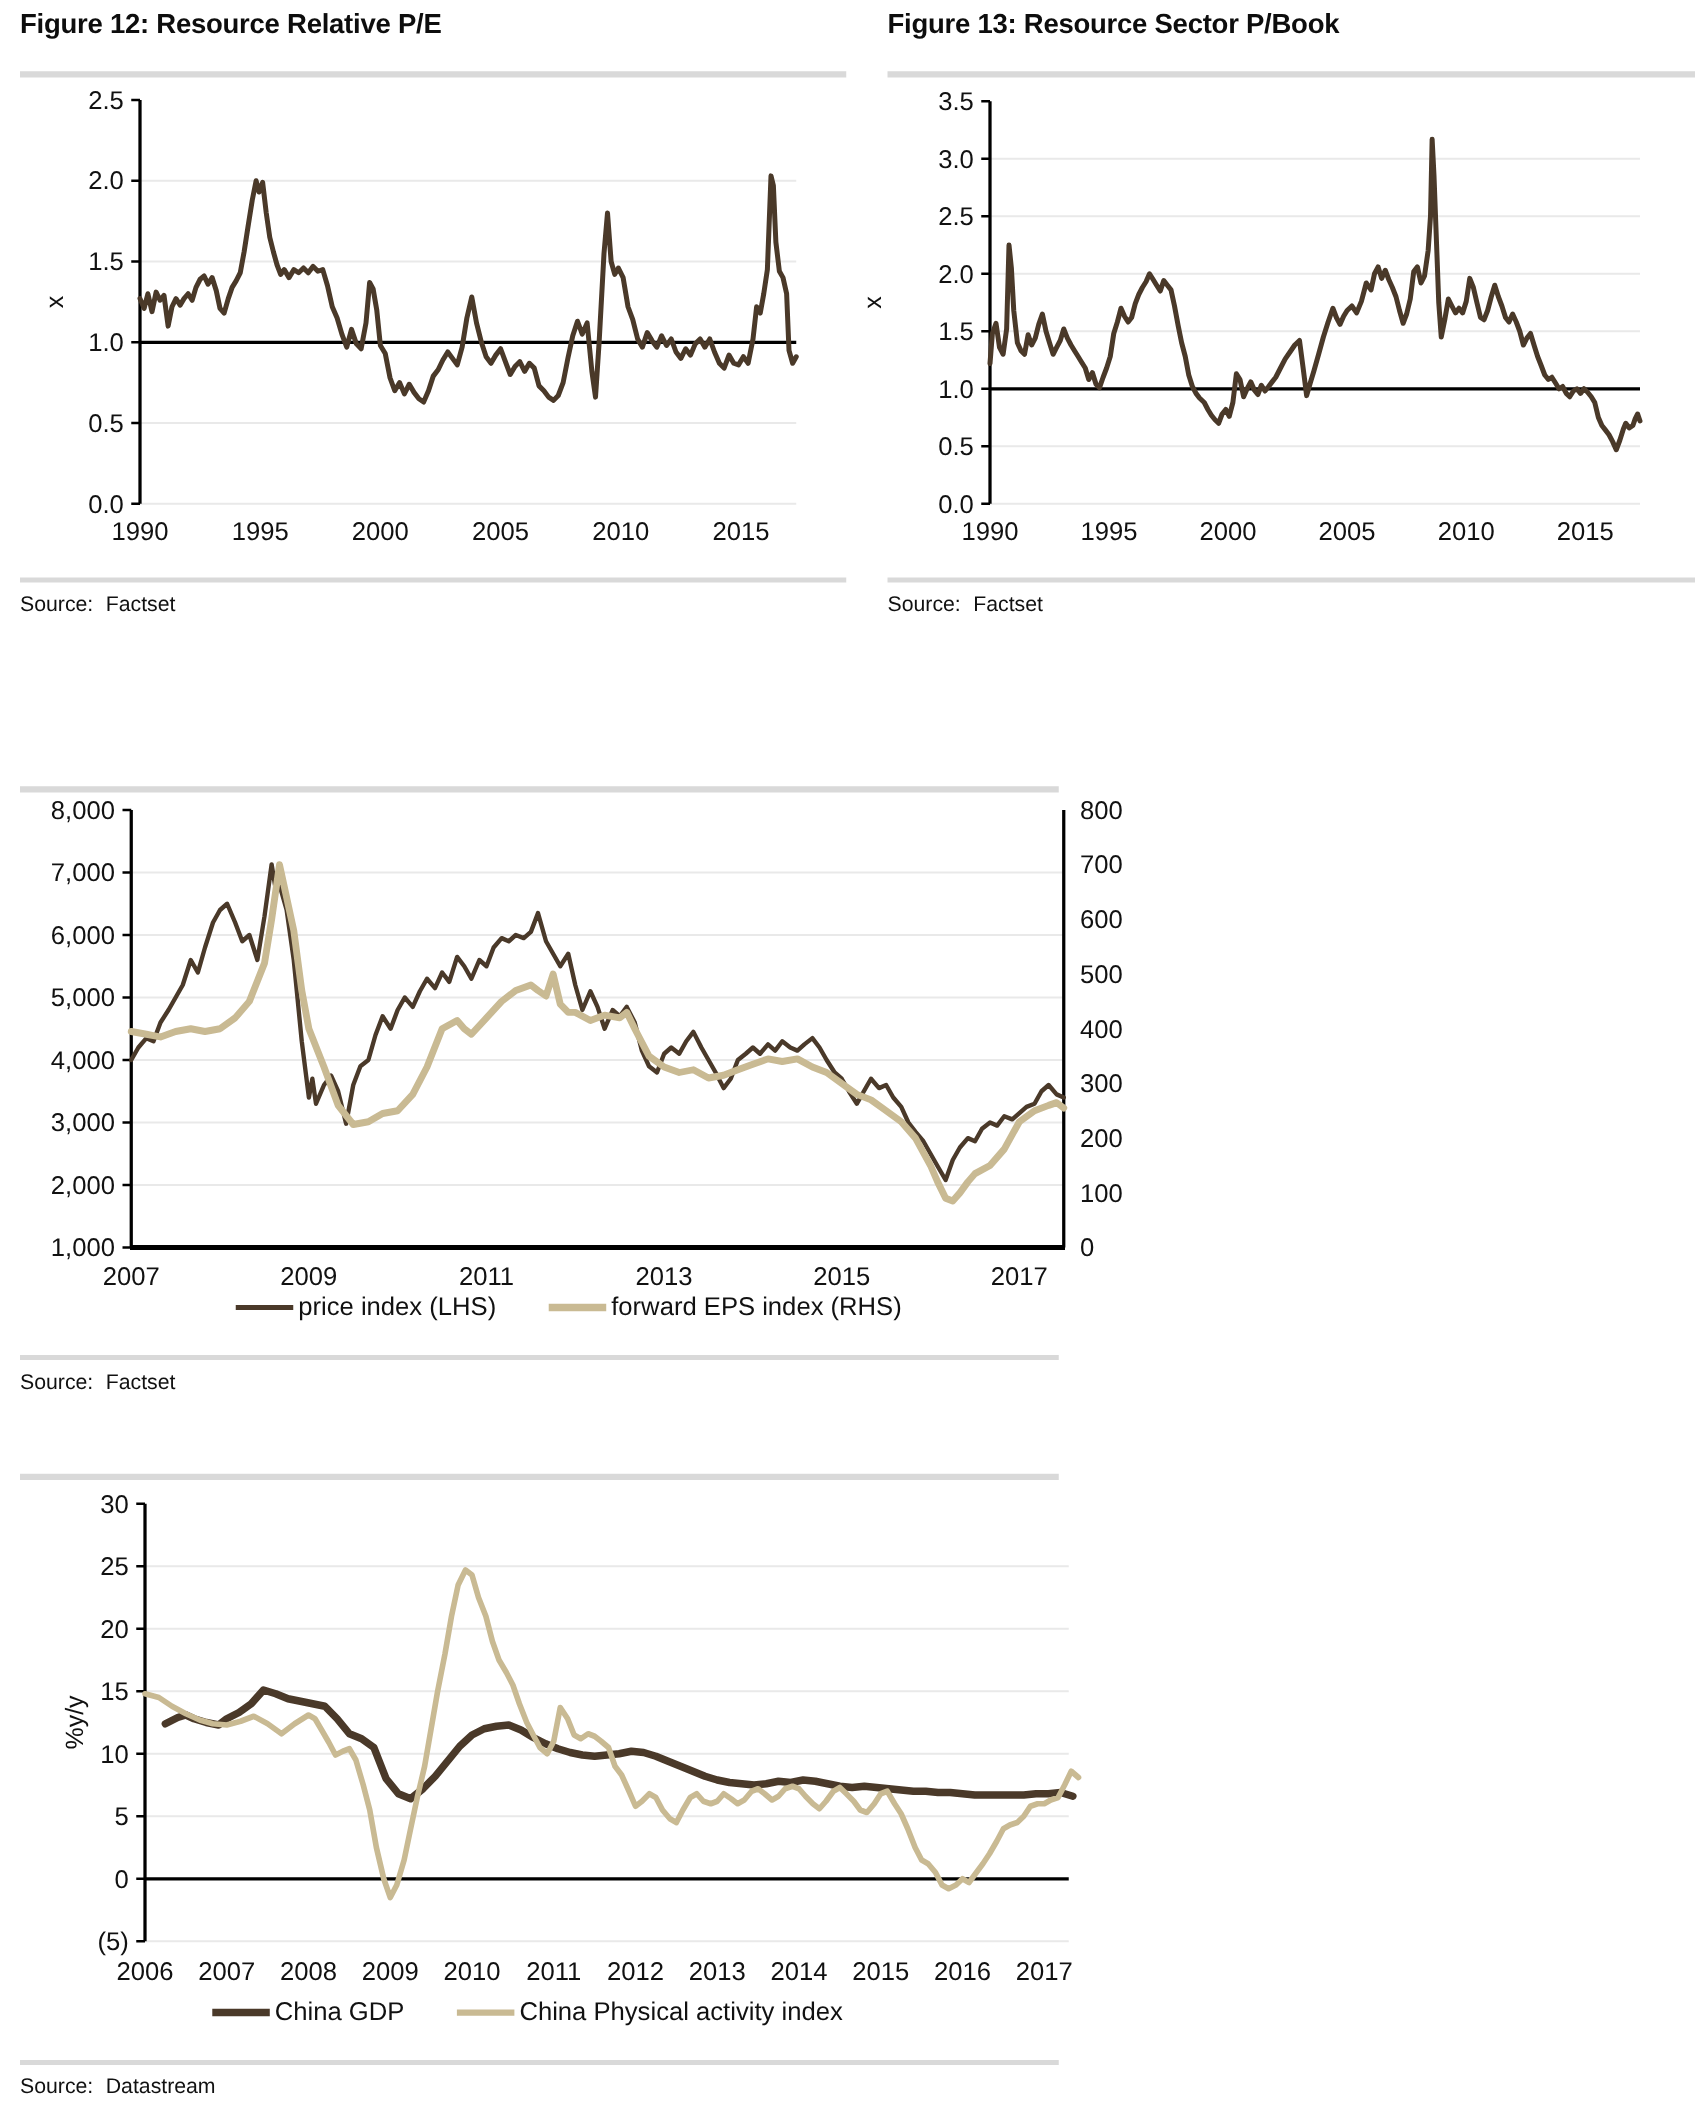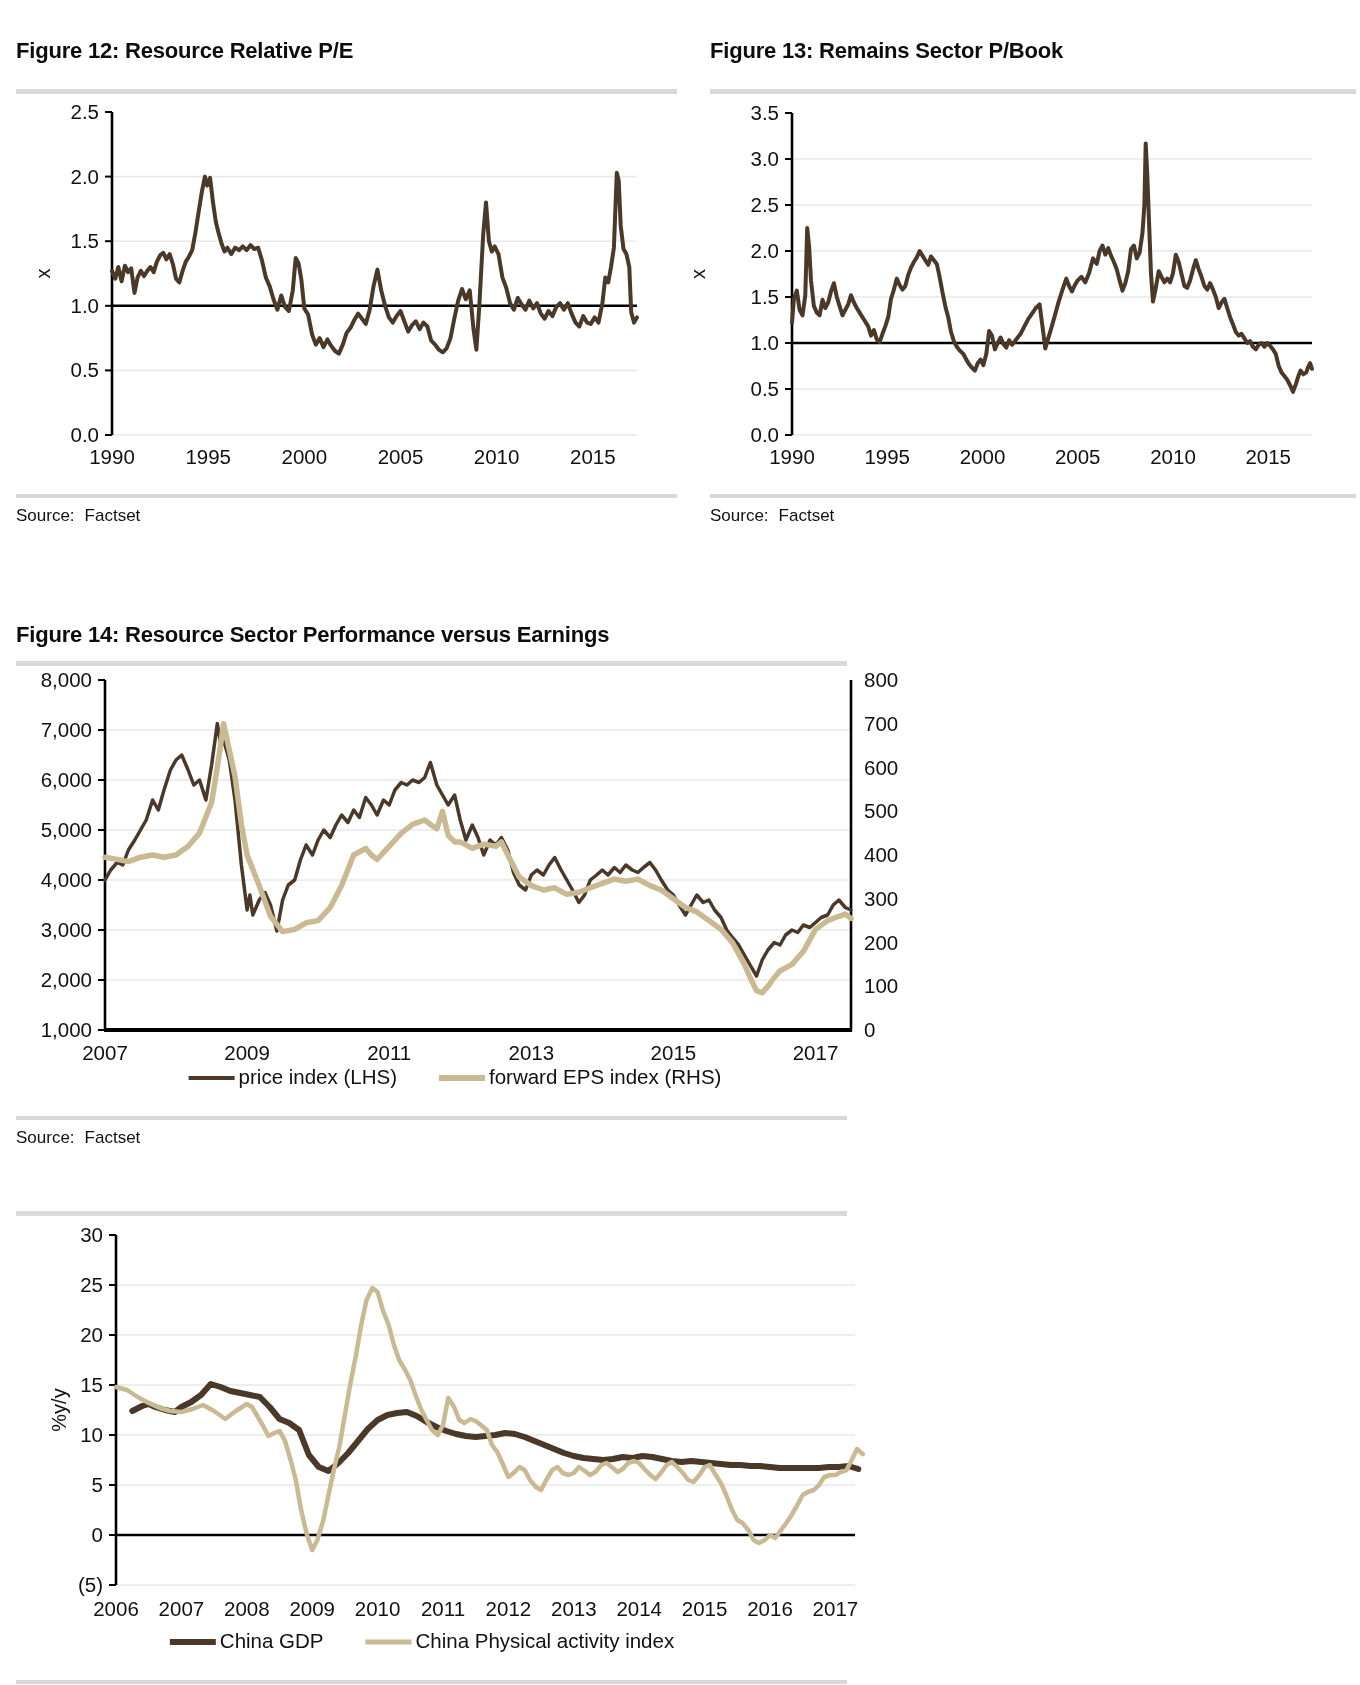--- a/index.html
+++ b/index.html
@@ -5,7 +5,7 @@
   html,body{margin:0;padding:0;background:#ffffff;}
   body{width:1360px;height:1685px;position:relative;overflow:hidden;
        font-family:"Liberation Sans","DejaVu Sans",sans-serif;color:#000;}
-  .page{position:absolute;inset:0;background:#fff;margin-top:32px;}
+  .page{position:absolute;inset:0;background:#fff;}
   .fig-title{position:absolute;font-size:22px;font-weight:bold;color:#0d0d0d;letter-spacing:-0.2px;white-space:nowrap;}
   .rule{position:absolute;background:#d9d9d9;}
   .source-line{position:absolute;font-size:17px;color:#111;white-space:nowrap;}

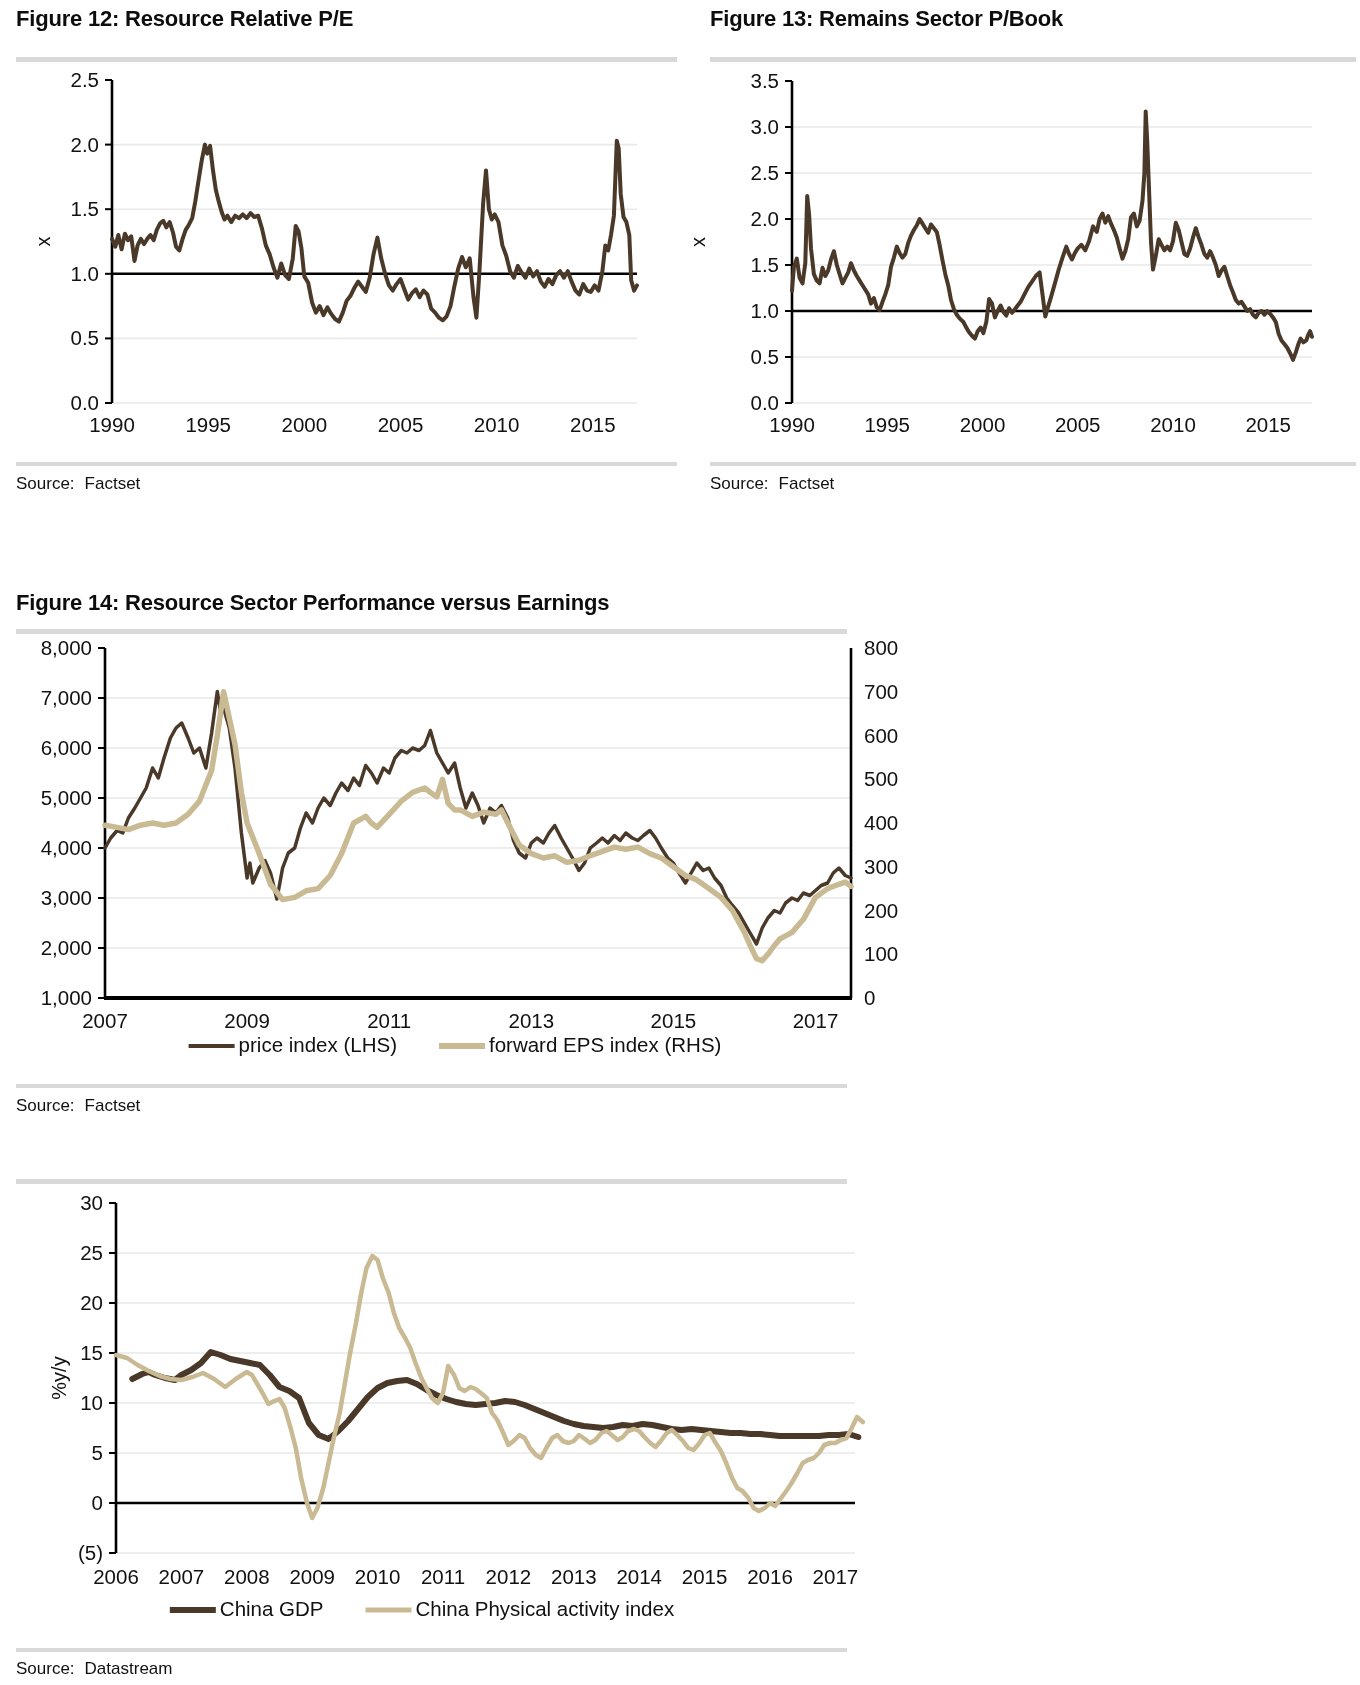--- a/index.html
+++ b/index.html
@@ -55,7 +55,7 @@
     <span class="src-label">Source:</span><span>Factset</span>
   </div>
 
-  <div class="fig-title" style="left:710px;top:6px;">Figure 13: Remains Sector P/Book</div>
+  <div class="fig-title" style="left:710px;top:6px;">Figure 13: Resource Sector P/Book</div>
   <div class="rule" style="left:710px;top:57px;width:646px;height:5px;"></div>
   <svg id="svg-fig13" style="left:690px;top:66px;" width="670" height="380">
       <line x1="102" x2="622" y1="337.0" y2="337.0" stroke="#e9e9e9" stroke-width="1.6"></line>

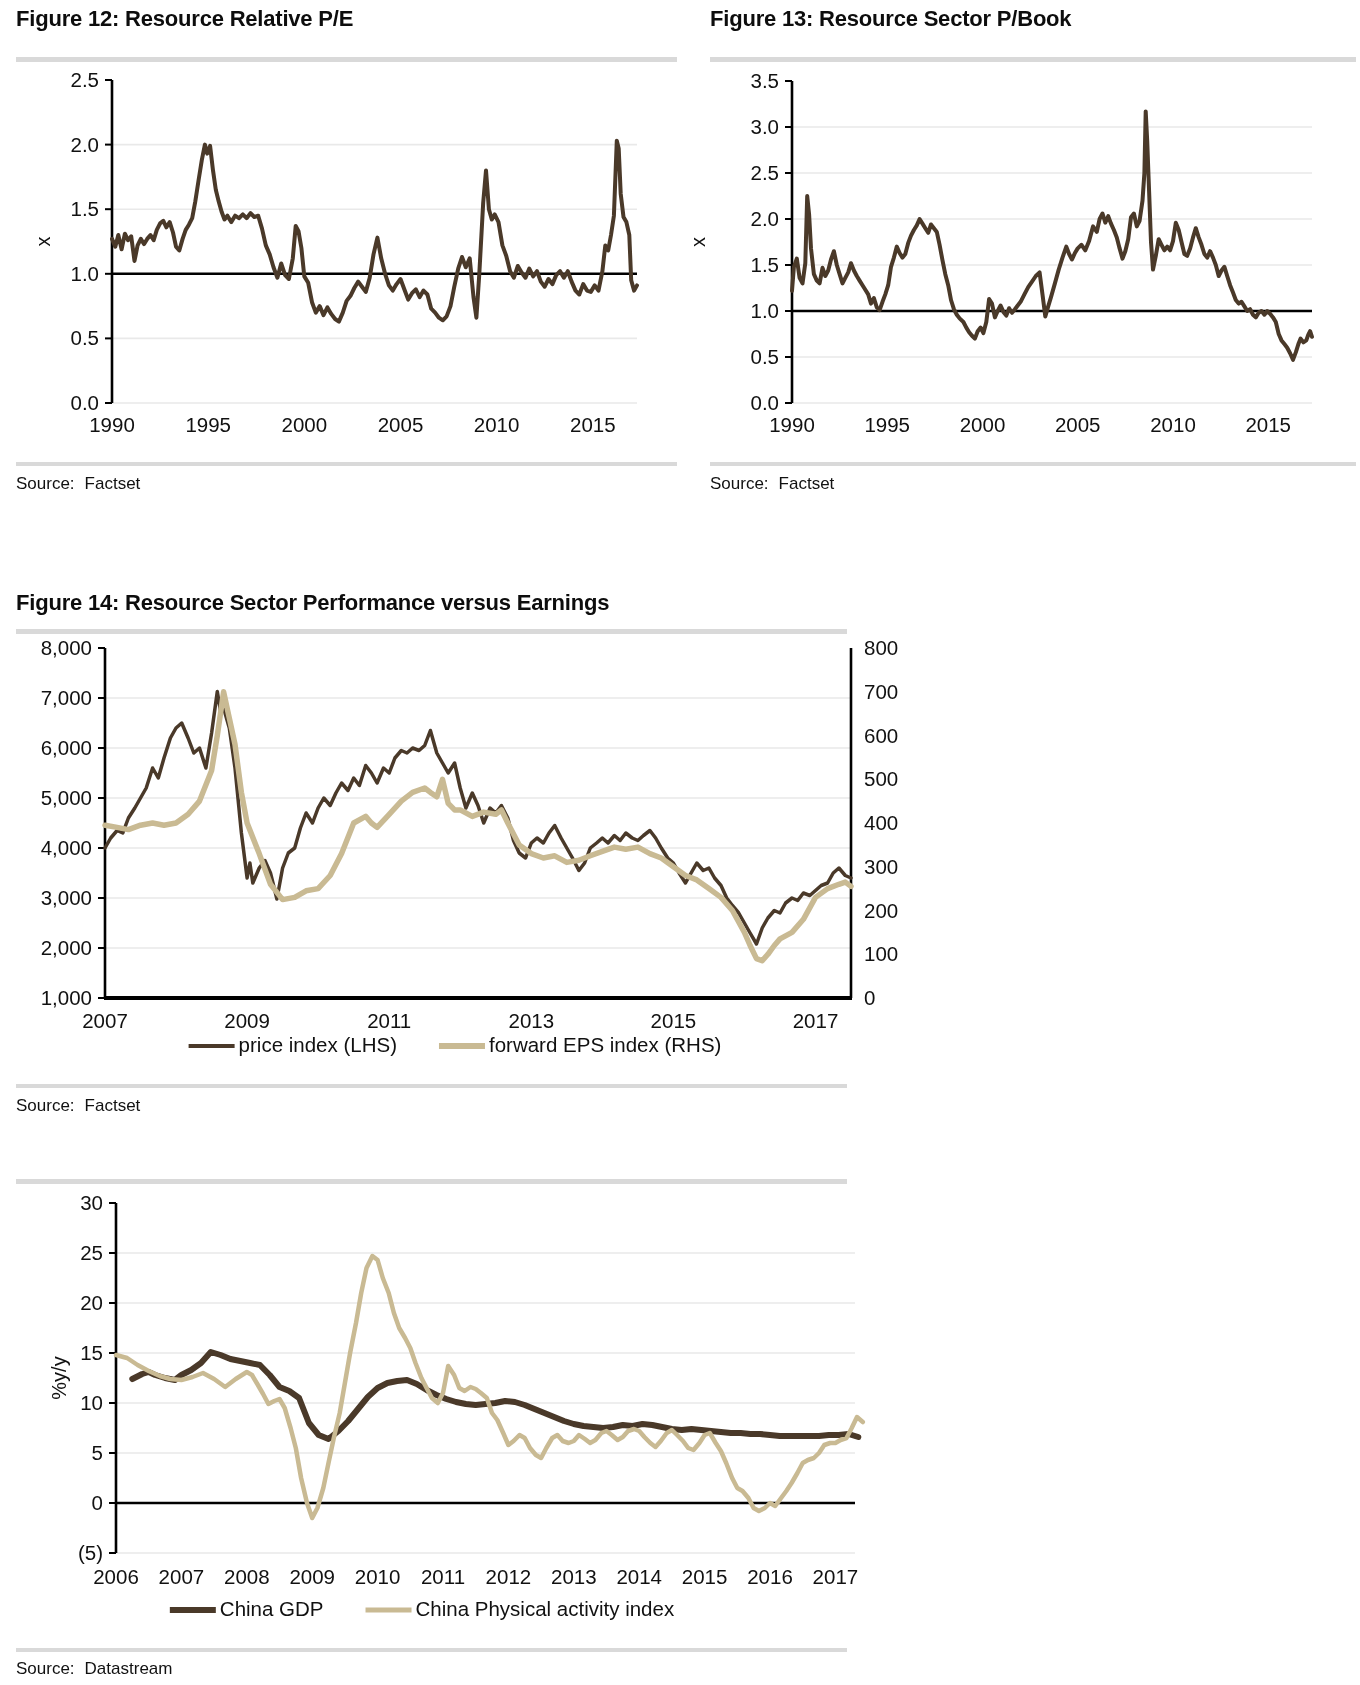--- a/index.html
+++ b/index.html
@@ -96,7 +96,6 @@
     <span class="src-label">Source:</span><span>Factset</span>
   </div>
 
-  <div class="fig-title" style="left:16px;top:590px;">Figure 14: Resource Sector Performance versus Earnings</div>
   <div class="rule" style="left:16px;top:629px;width:831px;height:5px;"></div>
   <svg id="svg-fig14" style="left:10px;top:640px;" width="900" height="440">
       <line x1="95" x2="841" y1="308.0" y2="308.0" stroke="#e9e9e9" stroke-width="1.6"></line>

